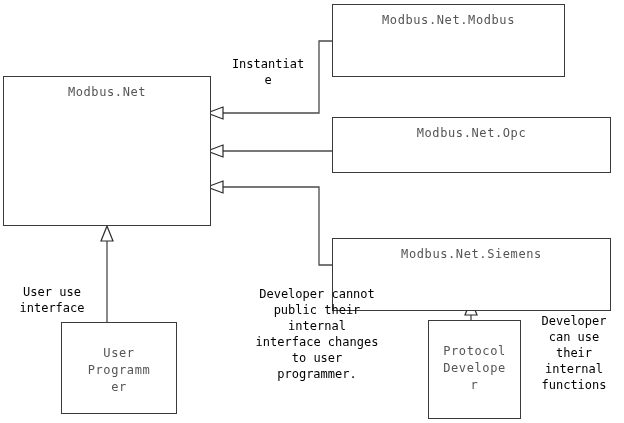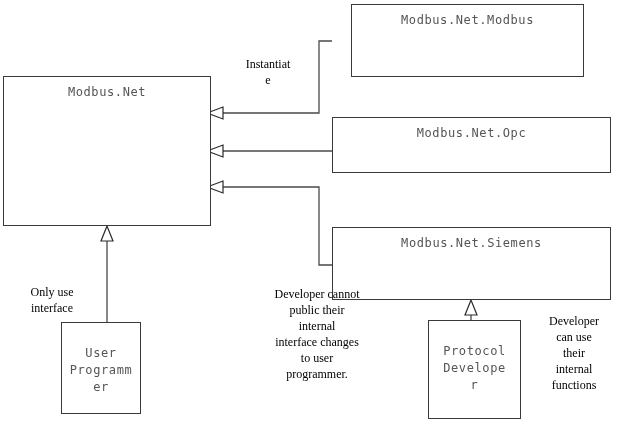--- a/index.html
+++ b/index.html
@@ -95,7 +95,7 @@
     <div class="box-title top-title">Modbus.Net</div>
   </div>
 
-  <div class="uml-box" style="left:332px; top:4px; width:233px; height:73px;margin-left:19px;">
+  <div class="uml-box" style="left:332px; top:4px; width:233px; height:73px;">
     <div class="box-title top-title">Modbus.Net.Modbus</div>
   </div>
 

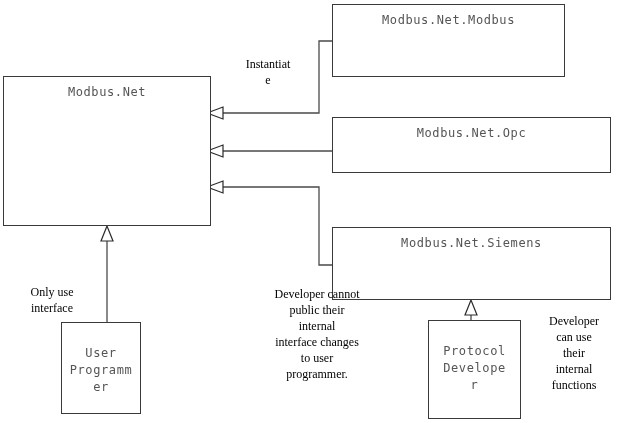--- a/index.html
+++ b/index.html
@@ -41,7 +41,6 @@
     line-height: 16px;
     text-align: center;
     white-space: pre-line;
-    font-family: Liberation Serif, serif;
   }
   svg.wires {
     position: absolute;

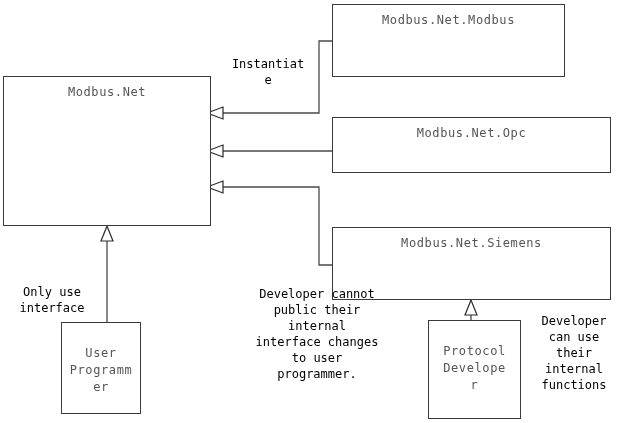--- a/index.html
+++ b/index.html
@@ -102,7 +102,7 @@
     <div class="box-title top-title">Modbus.Net.Opc</div>
   </div>
 
-  <div class="uml-box" style="left:332px; top:227px; width:279px; height:73px;">
+  <div class="uml-box" style="left:332px; top:238px; width:279px; height:73px;">
     <div class="box-title top-title">Modbus.Net.Siemens</div>
   </div>
 

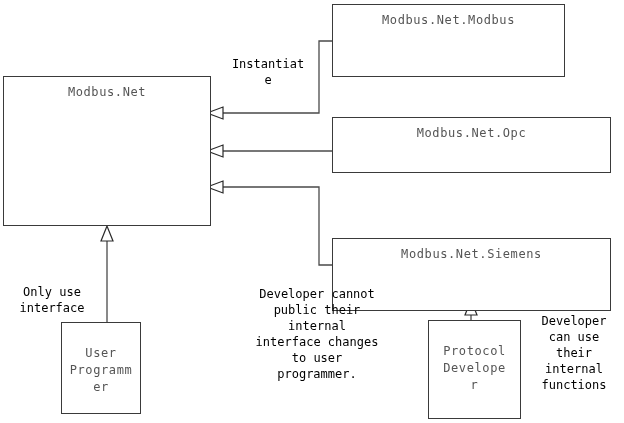--- a/index.html
+++ b/index.html
@@ -121,7 +121,7 @@
   <div class="note" style="left:218px; top:56px; width:100px;">Instantiat
 e</div>
 
-  <div class="note" style="left:4px; top:284px; width:96px;">Only use
+  <div class="note" style="left:4px; top:284px; width:96px;">User use
 interface</div>
 
   <div class="note" style="left:237px; top:286px; width:160px;">Developer cannot

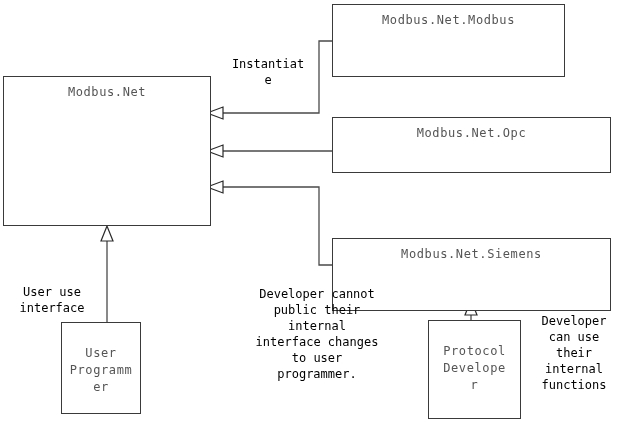--- a/index.html
+++ b/index.html
@@ -106,7 +106,7 @@
     <div class="box-title top-title">Modbus.Net.Siemens</div>
   </div>
 
-  <div class="uml-box" style="left:61px; top:322px; width:80px; height:92px;">
+  <div class="uml-box" style="left:61px; top:322px; width:116px; height:92px;">
     <div class="box-title mid-title">User
 Programm
 er</div>

